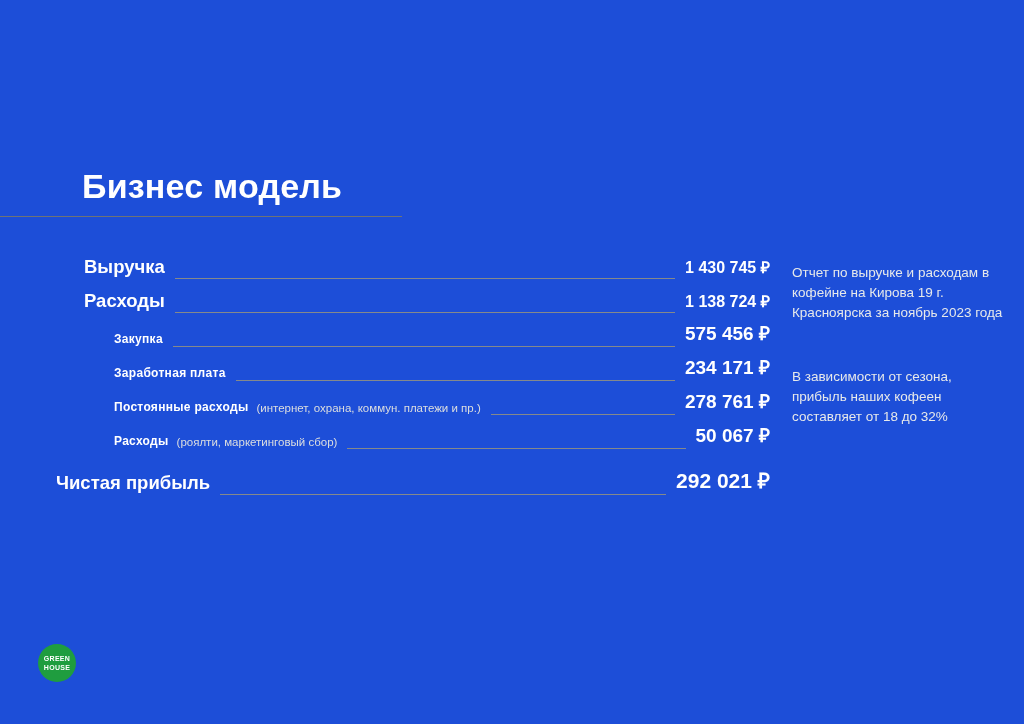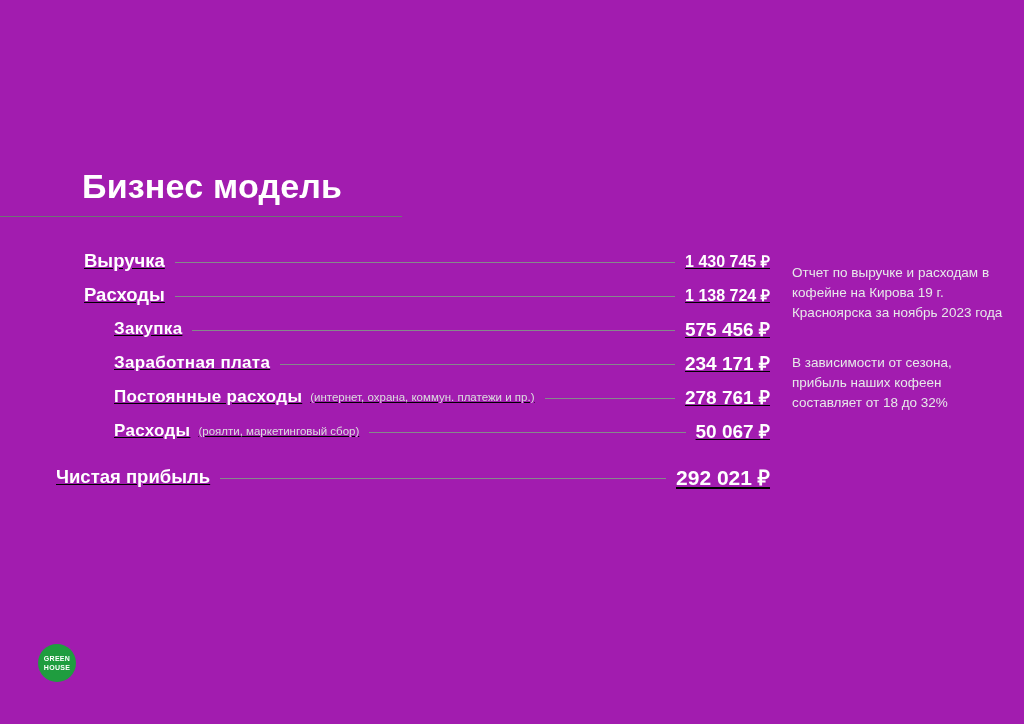--- a/index.html
+++ b/index.html
@@ -14,7 +14,7 @@
     position: relative;
     width: 1024px;
     height: 724px;
-    background: #a21caf;
+    background: #1d4ed8;
     overflow: hidden;
   }
 

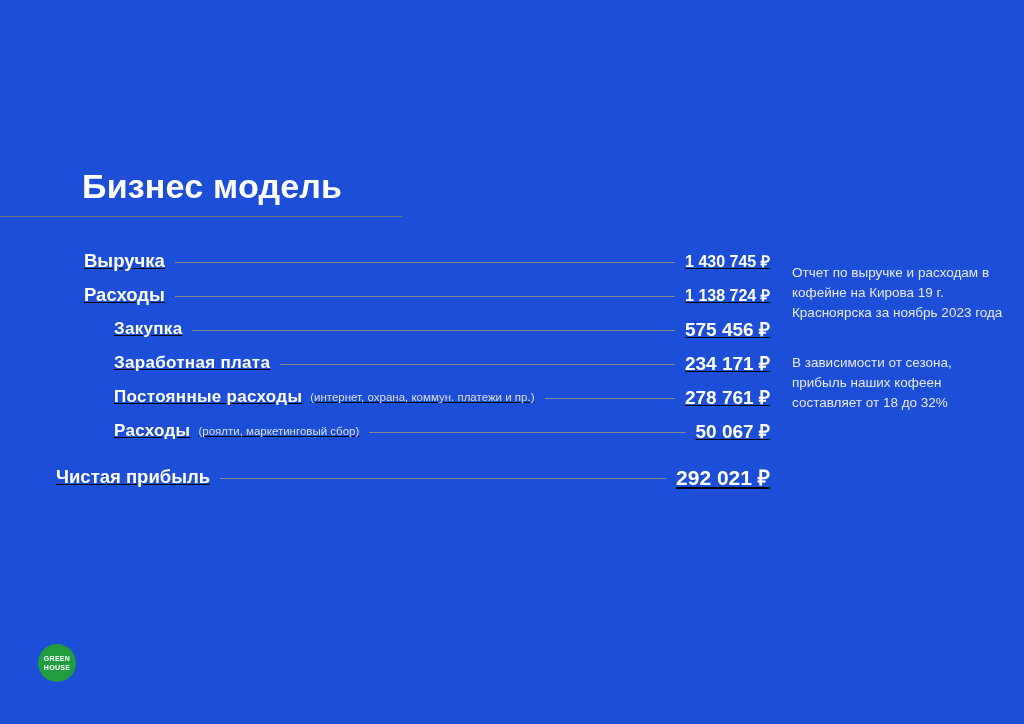--- a/index.html
+++ b/index.html
@@ -48,8 +48,7 @@
     position: relative;
     height: 34px;
     display: flex;
-    align-items: center;
-    text-decoration: underline;
+    align-items: flex-end;
   }
   .row .label {
     color: #ffffff;

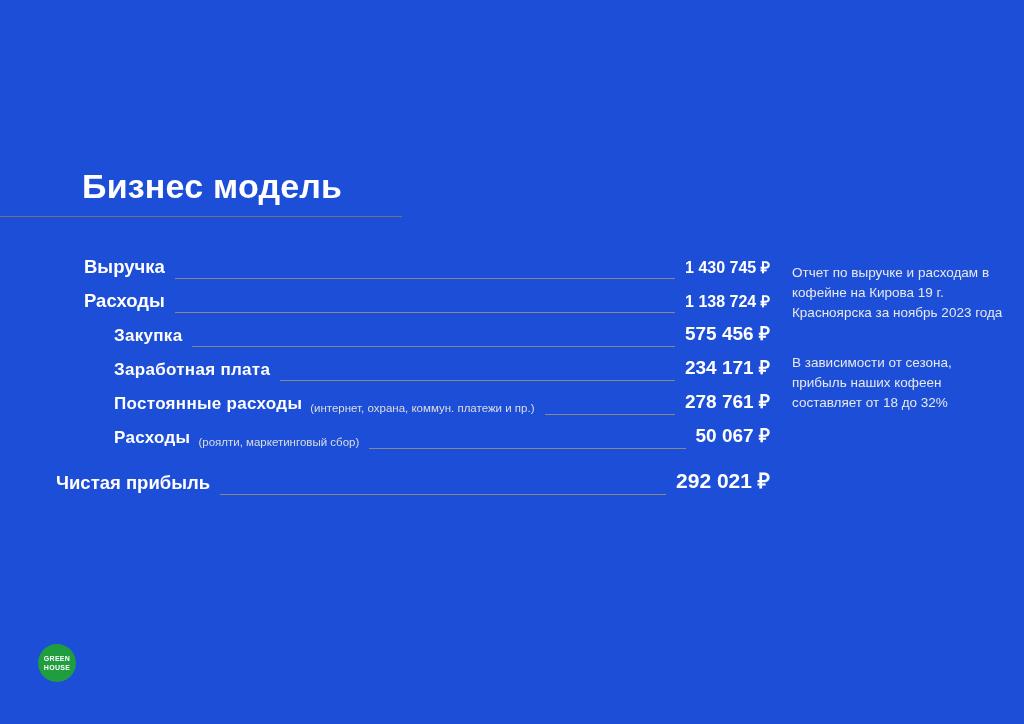--- a/index.html
+++ b/index.html
@@ -87,7 +87,7 @@
     padding-left: 114px;
     padding-right: 254px;
   }
-  .row-sub .label { font-size: 17px; font-weight: bold; letter-spacing: 0.3px; }
+  .row-sub .label { font-size: 12px; font-weight: bold; letter-spacing: 0.3px; }
   .row-sub .value { font-size: 19px; font-weight: bold; }
 
   .row-total {

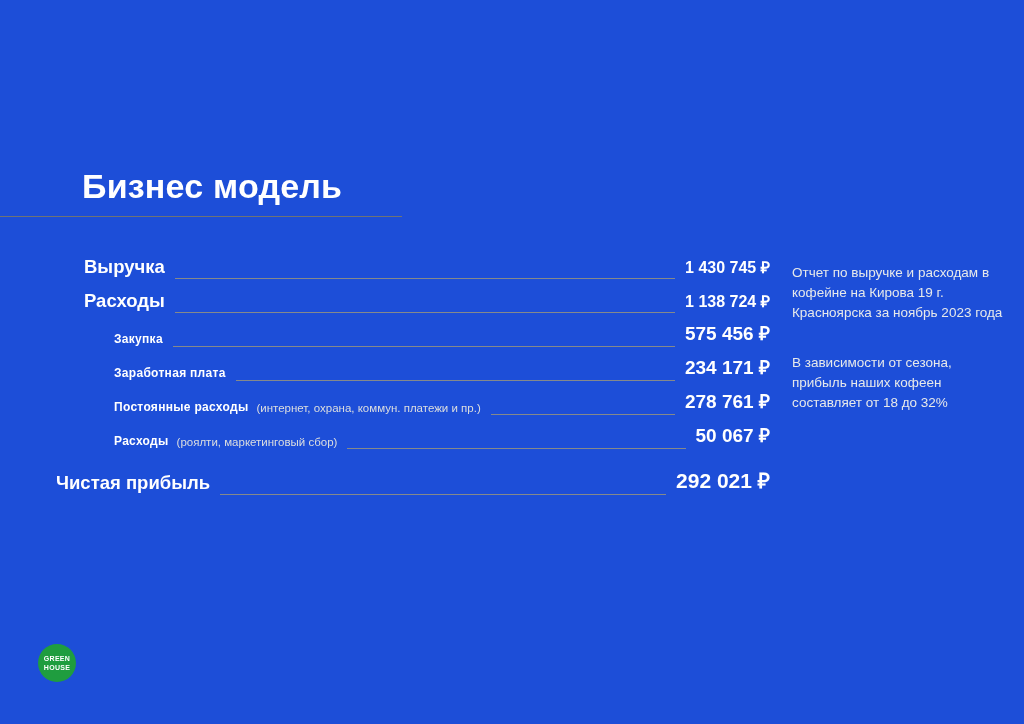--- a/index.html
+++ b/index.html
@@ -109,7 +109,7 @@
     line-height: 20px;
   }
   .notes p { margin: 0; }
-  .notes .note-2 { margin-top: 30px; }
+  .notes .note-2 { margin-top: 44px; }
 
   
   .logo {

